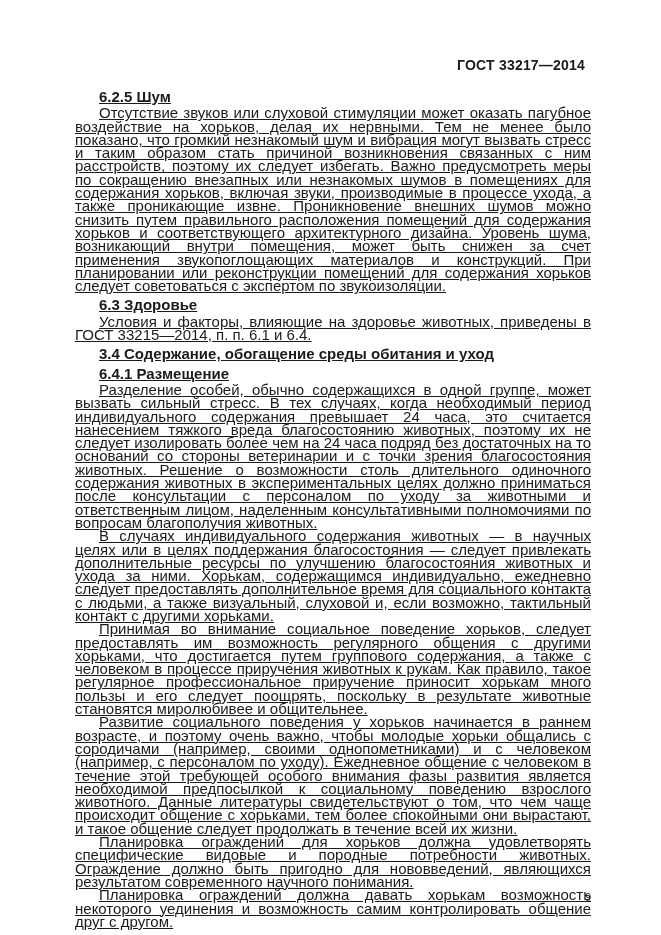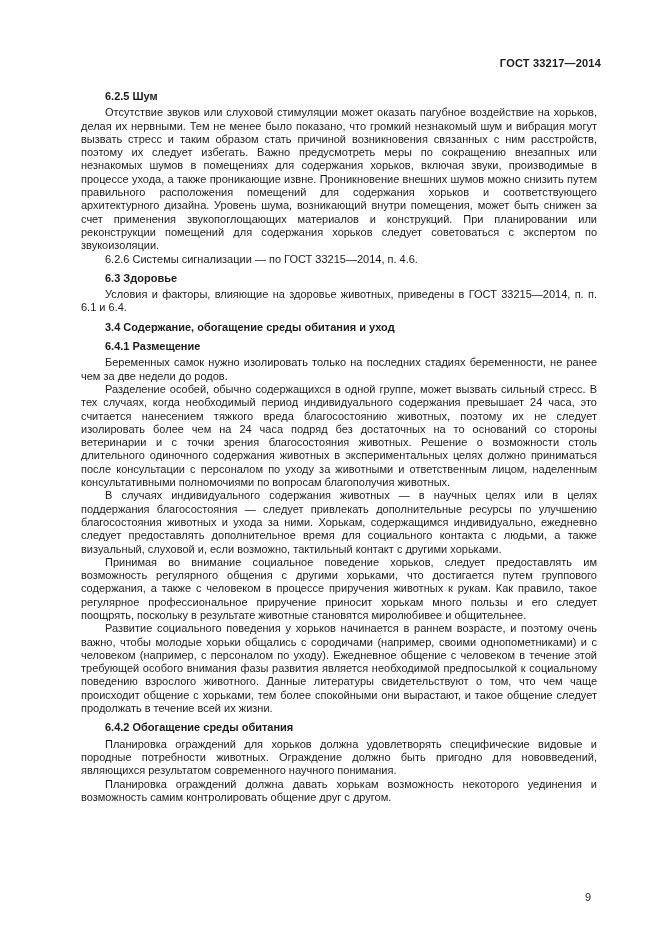--- a/index.html
+++ b/index.html
@@ -19,8 +19,8 @@
   .doc-header {
     position: absolute;
     top: 57px;
-    right: 60px;
-    font-size: 11px;
+    right: 76px;
+    font-size: 14px;
     font-weight: bold;
     letter-spacing: 0.2px;
   }

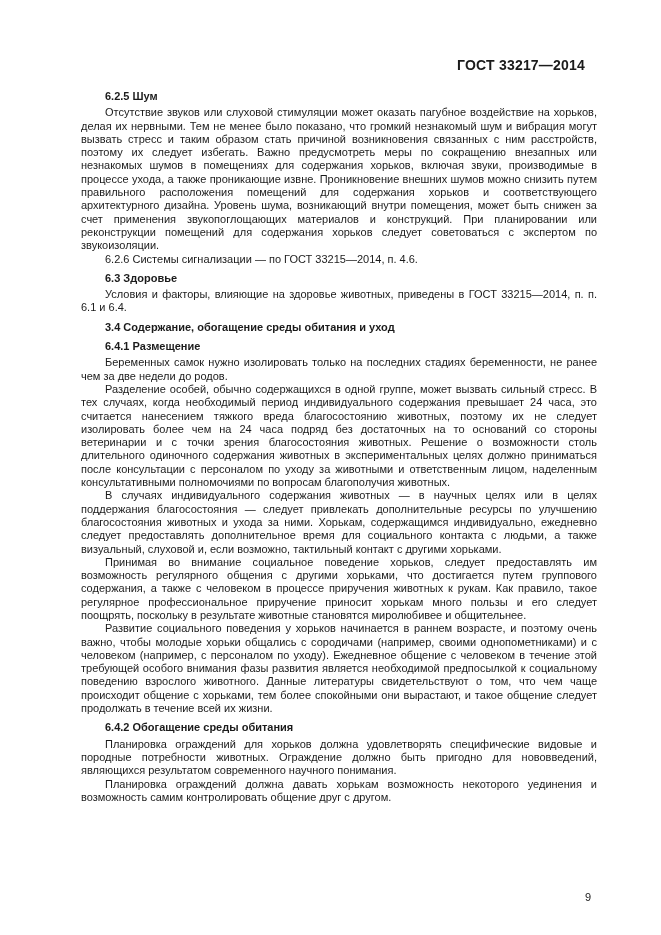--- a/index.html
+++ b/index.html
@@ -27,11 +27,12 @@
   .doc-body {
     position: absolute;
     top: 90px;
-    left: 81px;
+    left: 75px;
     width: 516px;
-    font-size: 11px;
+    font-size: 15px;
     line-height: 13.3px;
     text-align: justify;
+    text-decoration: underline;
   }
   .doc-body p {
     margin: 0;

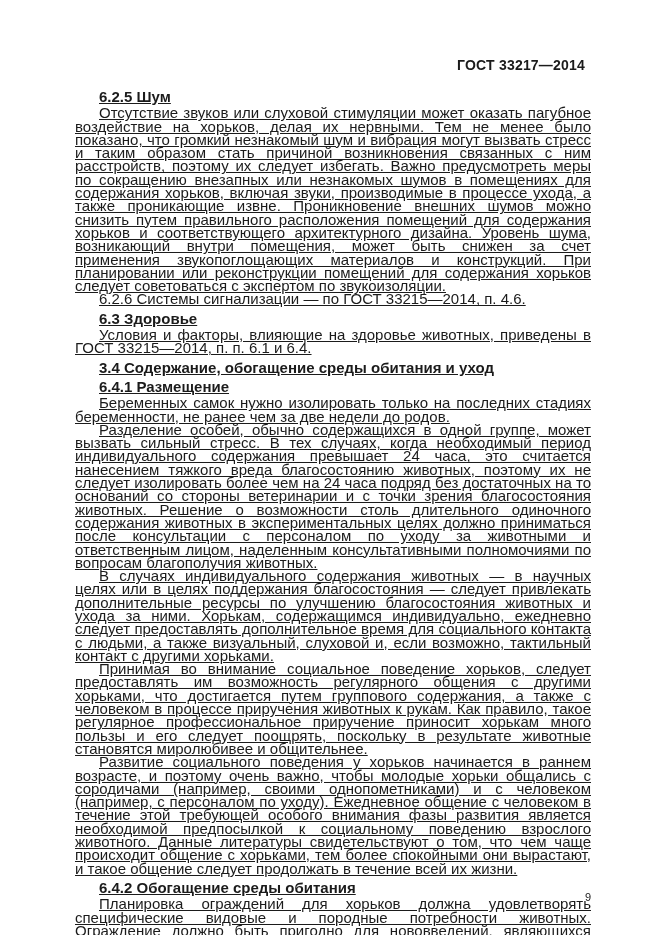--- a/index.html
+++ b/index.html
@@ -63,7 +63,6 @@
   <div class="doc-body">
       <p class="block-heading">6.2.5 Шум</p>
       <p class="block-paragraph">Отсутствие звуков или слуховой стимуляции может оказать пагубное воздействие на хорьков, делая их нервными. Тем не менее было показано, что громкий незнакомый шум и вибрация могут вызвать стресс и таким образом стать причиной возникновения связанных с ним расстройств, поэтому их следует избегать. Важно предусмотреть меры по сокращению внезапных или незнакомых шумов в помещениях для содержания хорьков, включая звуки, производимые в процессе ухода, а также проникающие извне. Проникновение внешних шумов можно снизить путем правильного расположения помещений для содержания хорьков и соответствующего архитектурного дизайна. Уровень шума, возникающий внутри помещения, может быть снижен за счет применения звукопоглощающих материалов и конструкций. При планировании или реконструкции помещений для содержания хорьков следует советоваться с экспертом по звукоизоляции.</p>
-      <p class="block-paragraph">6.2.6 Системы сигнализации — по ГОСТ 33215—2014, п. 4.6.</p>
       <p class="block-heading">6.3 Здоровье</p>
       <p class="block-paragraph">Условия и факторы, влияющие на здоровье животных, приведены в ГОСТ 33215—2014, п. п. 6.1 и 6.4.</p>
       <p class="block-heading">3.4 Содержание, обогащение среды обитания и уход</p>

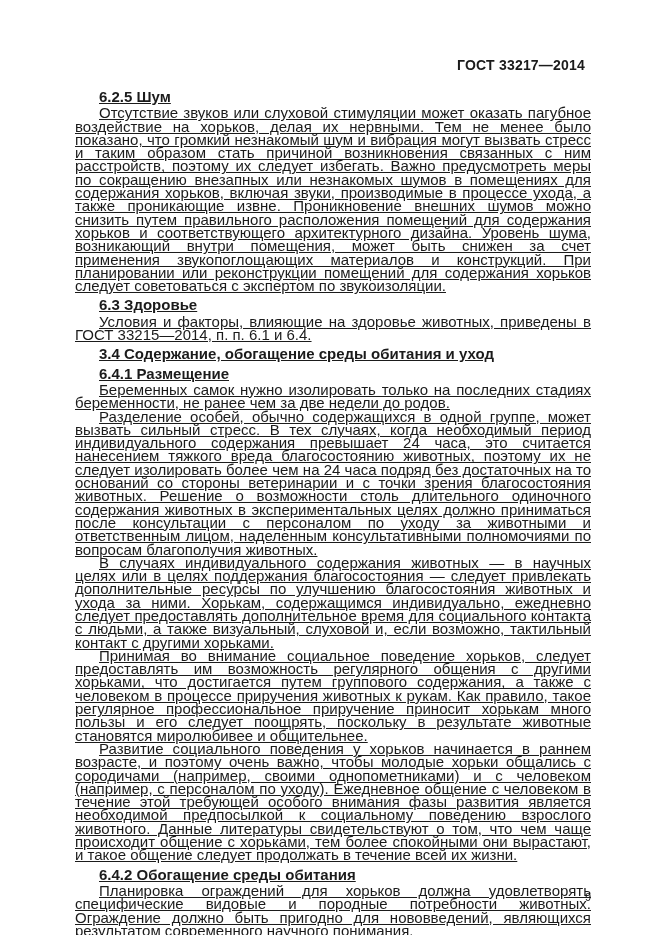--- a/index.html
+++ b/index.html
@@ -67,7 +67,6 @@
       <p class="block-paragraph">Условия и факторы, влияющие на здоровье животных, приведены в ГОСТ 33215—2014, п. п. 6.1 и 6.4.</p>
       <p class="block-heading">3.4 Содержание, обогащение среды обитания и уход</p>
       <p class="block-heading">6.4.1 Размещение</p>
-      <p class="block-paragraph">Беременных самок нужно изолировать только на последних стадиях беременности, не ранее чем за две недели до родов.</p>
       <p class="block-paragraph">Разделение особей, обычно содержащихся в одной группе, может вызвать сильный стресс. В тех случаях, когда необходимый период индивидуального содержания превышает 24 часа, это считается нанесением тяжкого вреда благосостоянию животных, поэтому их не следует изолировать более чем на 24 часа подряд без достаточных на то оснований со стороны ветеринарии и с точки зрения благосостояния животных. Решение о возможности столь длительного одиночного содержания животных в экспериментальных целях должно приниматься после консультации с персоналом по уходу за животными и ответственным лицом, наделенным консультативными полномочиями по вопросам благополучия животных.</p>
       <p class="block-paragraph">В случаях индивидуального содержания животных — в научных целях или в целях поддержания благосостояния — следует привлекать дополнительные ресурсы по улучшению благосостояния животных и ухода за ними. Хорькам, содержащимся индивидуально, ежедневно следует предоставлять дополнительное время для социального контакта с людьми, а также визуальный, слуховой и, если возможно, тактильный контакт с другими хорьками.</p>
       <p class="block-paragraph">Принимая во внимание социальное поведение хорьков, следует предоставлять им возможность регулярного общения с другими хорьками, что достигается путем группового содержания, а также с человеком в процессе приручения животных к рукам. Как правило, такое регулярное профессиональное приручение приносит хорькам много пользы и его следует поощрять, поскольку в результате животные становятся миролюбивее и общительнее.</p>

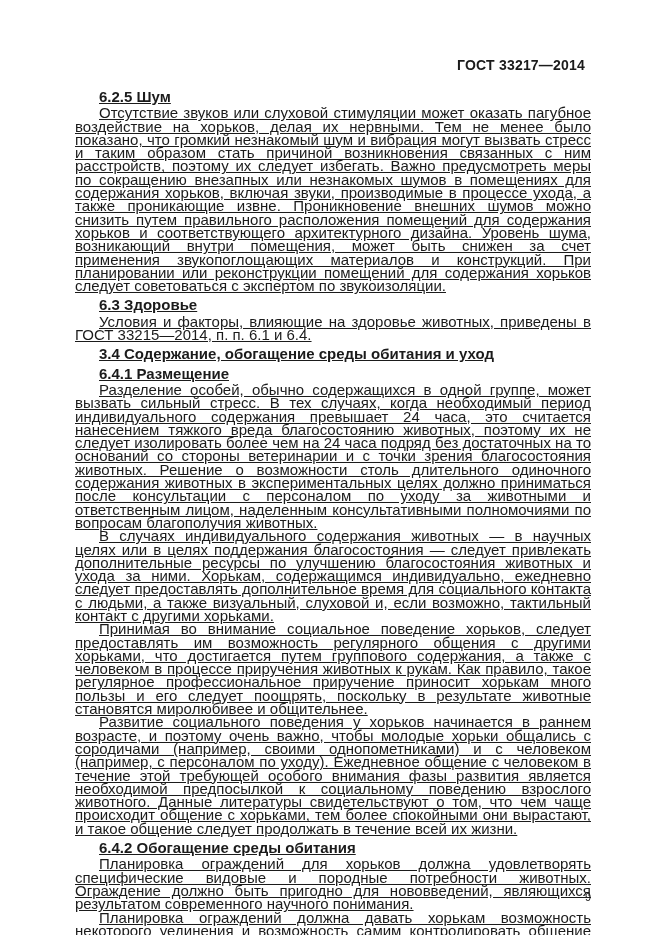--- a/index.html
+++ b/index.html
@@ -71,7 +71,6 @@
       <p class="block-paragraph">В случаях индивидуального содержания животных — в научных целях или в целях поддержания благосостояния — следует привлекать дополнительные ресурсы по улучшению благосостояния животных и ухода за ними. Хорькам, содержащимся индивидуально, ежедневно следует предоставлять дополнительное время для социального контакта с людьми, а также визуальный, слуховой и, если возможно, тактильный контакт с другими хорьками.</p>
       <p class="block-paragraph">Принимая во внимание социальное поведение хорьков, следует предоставлять им возможность регулярного общения с другими хорьками, что достигается путем группового содержания, а также с человеком в процессе приручения животных к рукам. Как правило, такое регулярное профессиональное приручение приносит хорькам много пользы и его следует поощрять, поскольку в результате животные становятся миролюбивее и общительнее.</p>
       <p class="block-paragraph">Развитие социального поведения у хорьков начинается в раннем возрасте, и поэтому очень важно, чтобы молодые хорьки общались с сородичами (например, своими однопометниками) и с человеком (например, с персоналом по уходу). Ежедневное общение с человеком в течение этой требующей особого внимания фазы развития является необходимой предпосылкой к социальному поведению взрослого животного. Данные литературы свидетельствуют о том, что чем чаще происходит общение с хорьками, тем более спокойными они вырастают, и такое общение следует продолжать в течение всей их жизни.</p>
-      <p class="block-heading">6.4.2 Обогащение среды обитания</p>
       <p class="block-paragraph">Планировка ограждений для хорьков должна удовлетворять специфические видовые и породные потребности животных. Ограждение должно быть пригодно для нововведений, являющихся результатом современного научного понимания.</p>
       <p class="block-paragraph">Планировка ограждений должна давать хорькам возможность некоторого уединения и возможность самим контролировать общение друг с другом.</p>
     </div>

